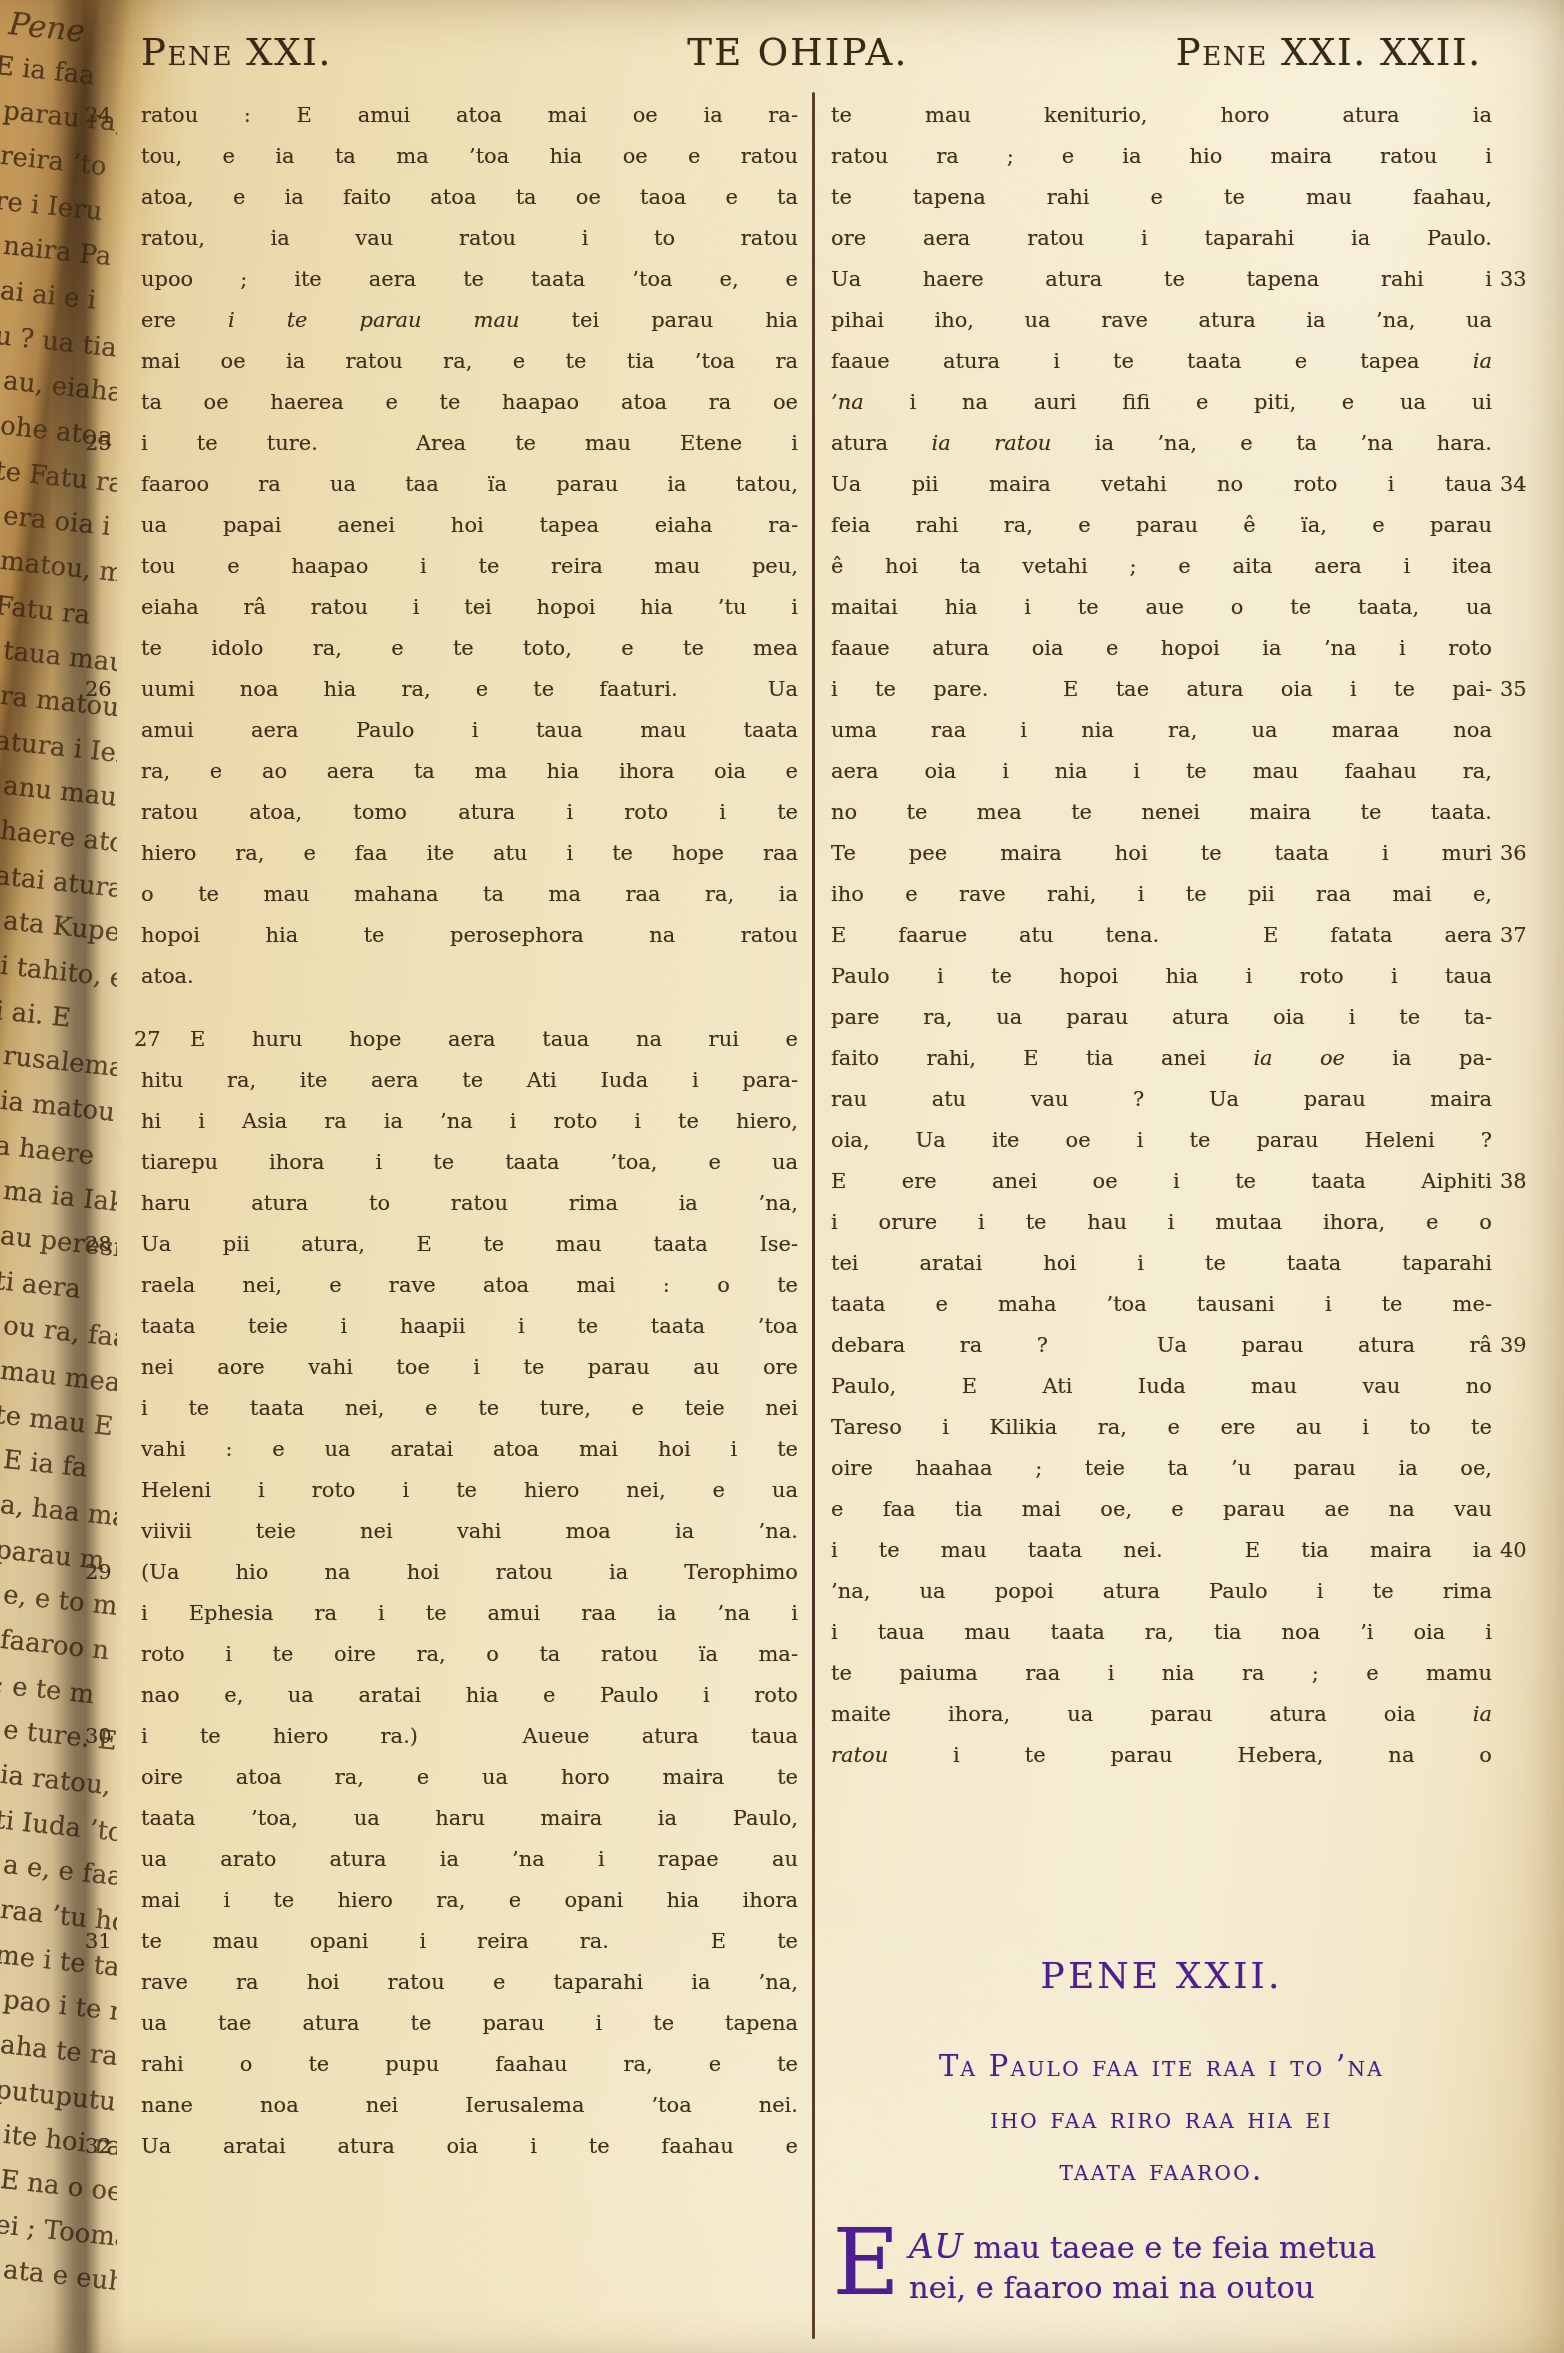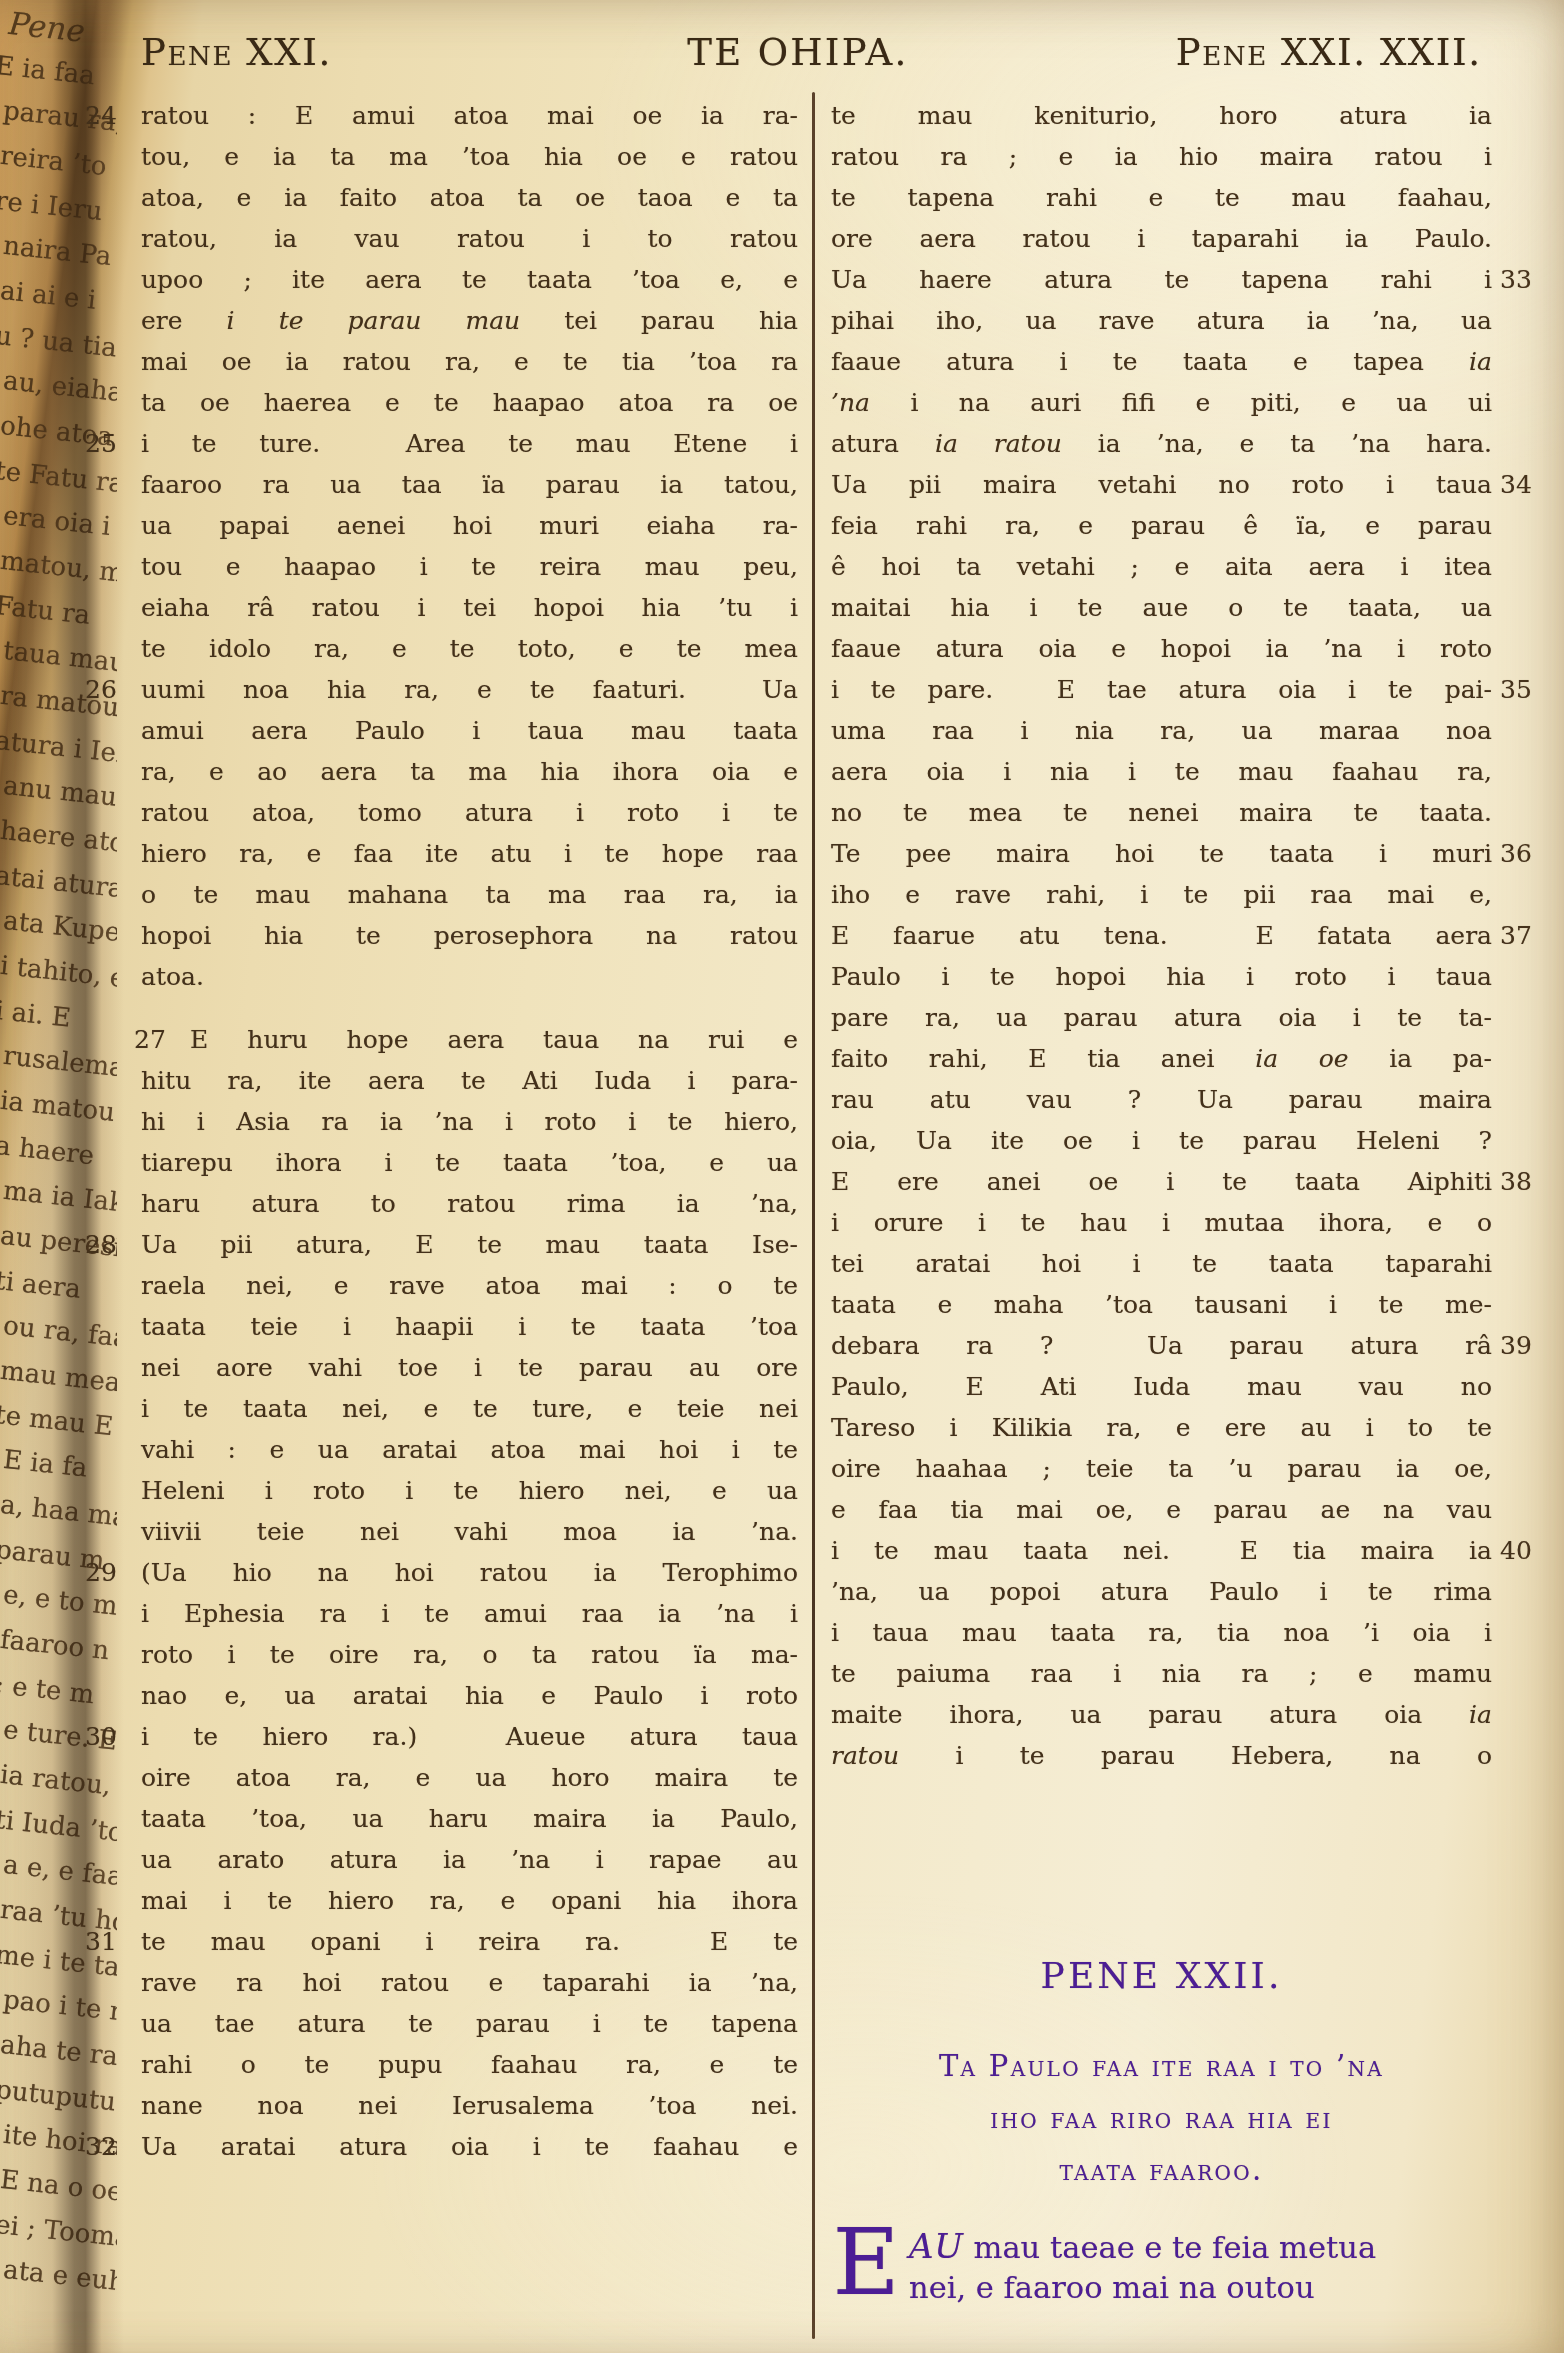--- a/index.html
+++ b/index.html
@@ -36,7 +36,7 @@
   
   .divider{position:absolute;left:812px;top:92px;width:3.1px;height:2247px;
     background:linear-gradient(180deg,#5b422b,#47331f 30%,#4a3522 70%,#5b432c);z-index:4;border-radius:1.6px;}
-  .col{position:absolute;top:95px;font-size:25px;z-index:4;}
+  .col{position:absolute;top:95px;font-size:21px;z-index:4;}
   #col-left{left:141px;width:657px;}
   #col-right{left:831px;width:661px;}
   .line{position:relative;height:41px;line-height:41px;

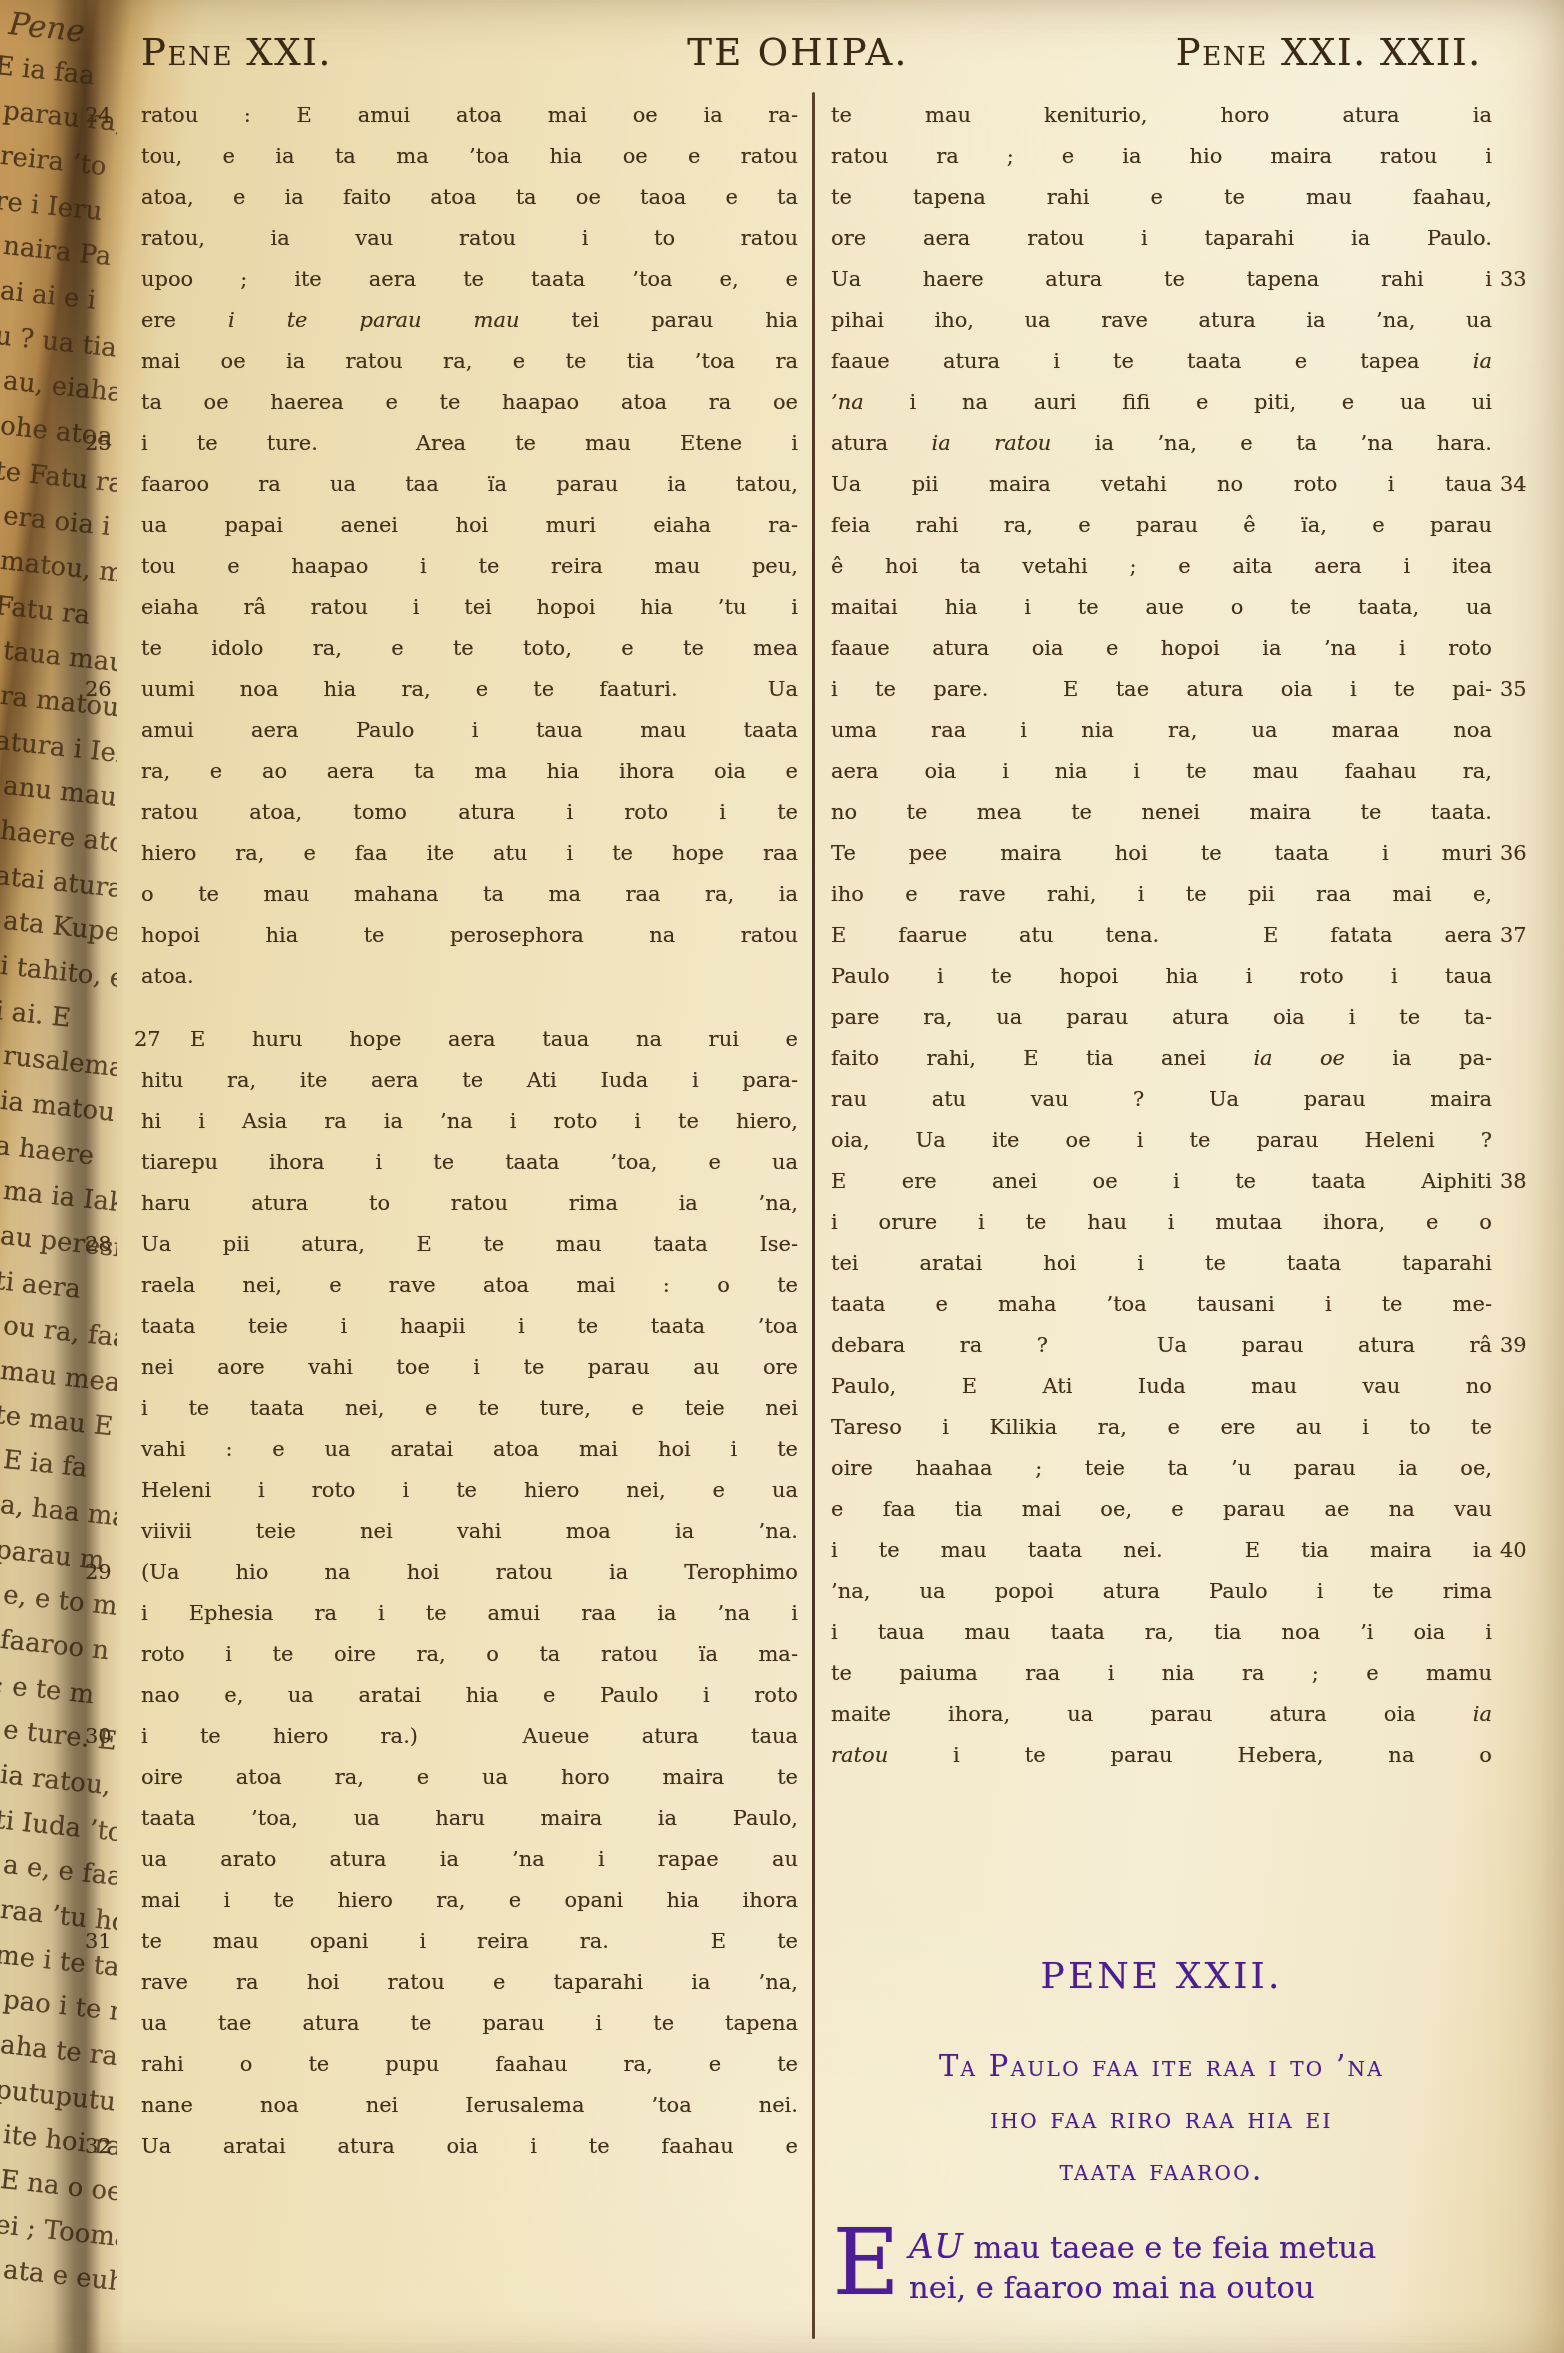--- a/index.html
+++ b/index.html
@@ -139,7 +139,7 @@
       <div class="line"><span>ta oe haerea e te haapao atoa ra oe</span></div>
       <div class="line"><span class="vnum vleft">25</span><span>i te ture.&nbsp; Area te mau Etene i</span></div>
       <div class="line"><span>faaroo ra ua taa ïa parau ia tatou,</span></div>
-      <div class="line"><span>ua papai aenei hoi muri eiaha ra-</span></div>
+      <div class="line"><span>ua papai aenei hoi tapea eiaha ra-</span></div>
       <div class="line"><span>tou e haapao i te reira mau peu,</span></div>
       <div class="line"><span>eiaha râ ratou i tei hopoi hia ’tu i</span></div>
       <div class="line"><span>te idolo ra, e te toto, e te mea</span></div>

